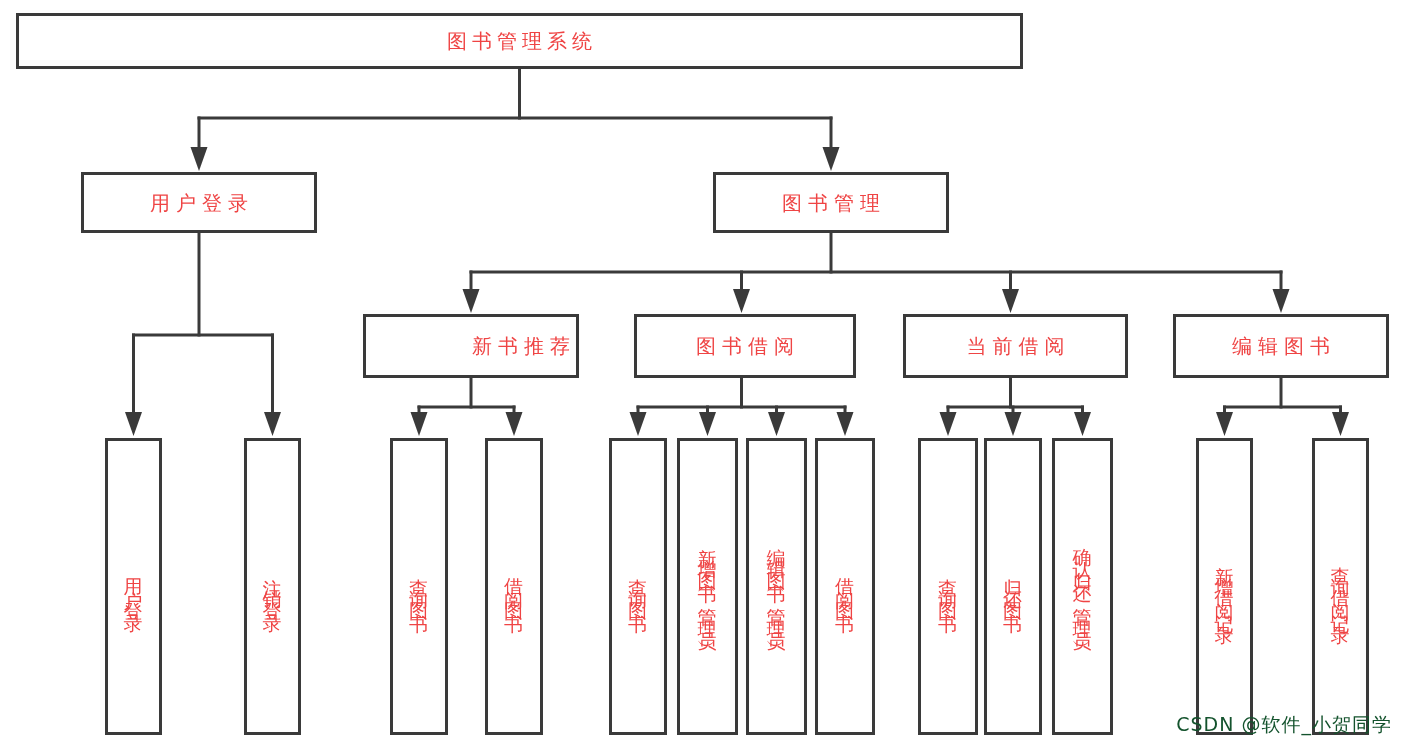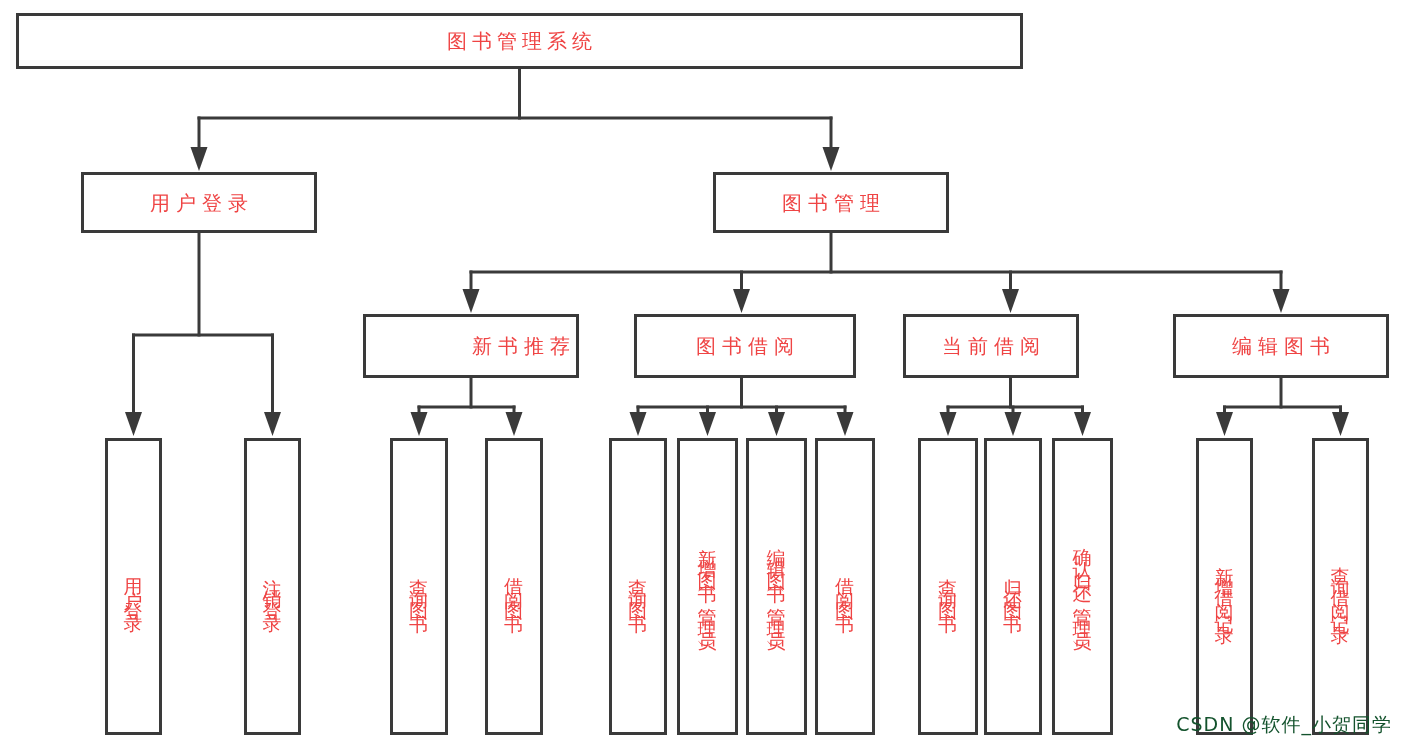--- a/index.html
+++ b/index.html
@@ -125,7 +125,7 @@
   <div class="node" style="left:634px;top:314px;width:222px;height:64px;">
     <span class="label">图书借阅</span>
   </div>
-  <div class="node" style="left:903px;top:314px;width:176px;height:64px;">
+  <div class="node" style="left:903px;top:314px;width:225px;height:64px;">
     <span class="label">当前借阅</span>
   </div>
   <div class="node" style="left:1173px;top:314px;width:216px;height:64px;">

